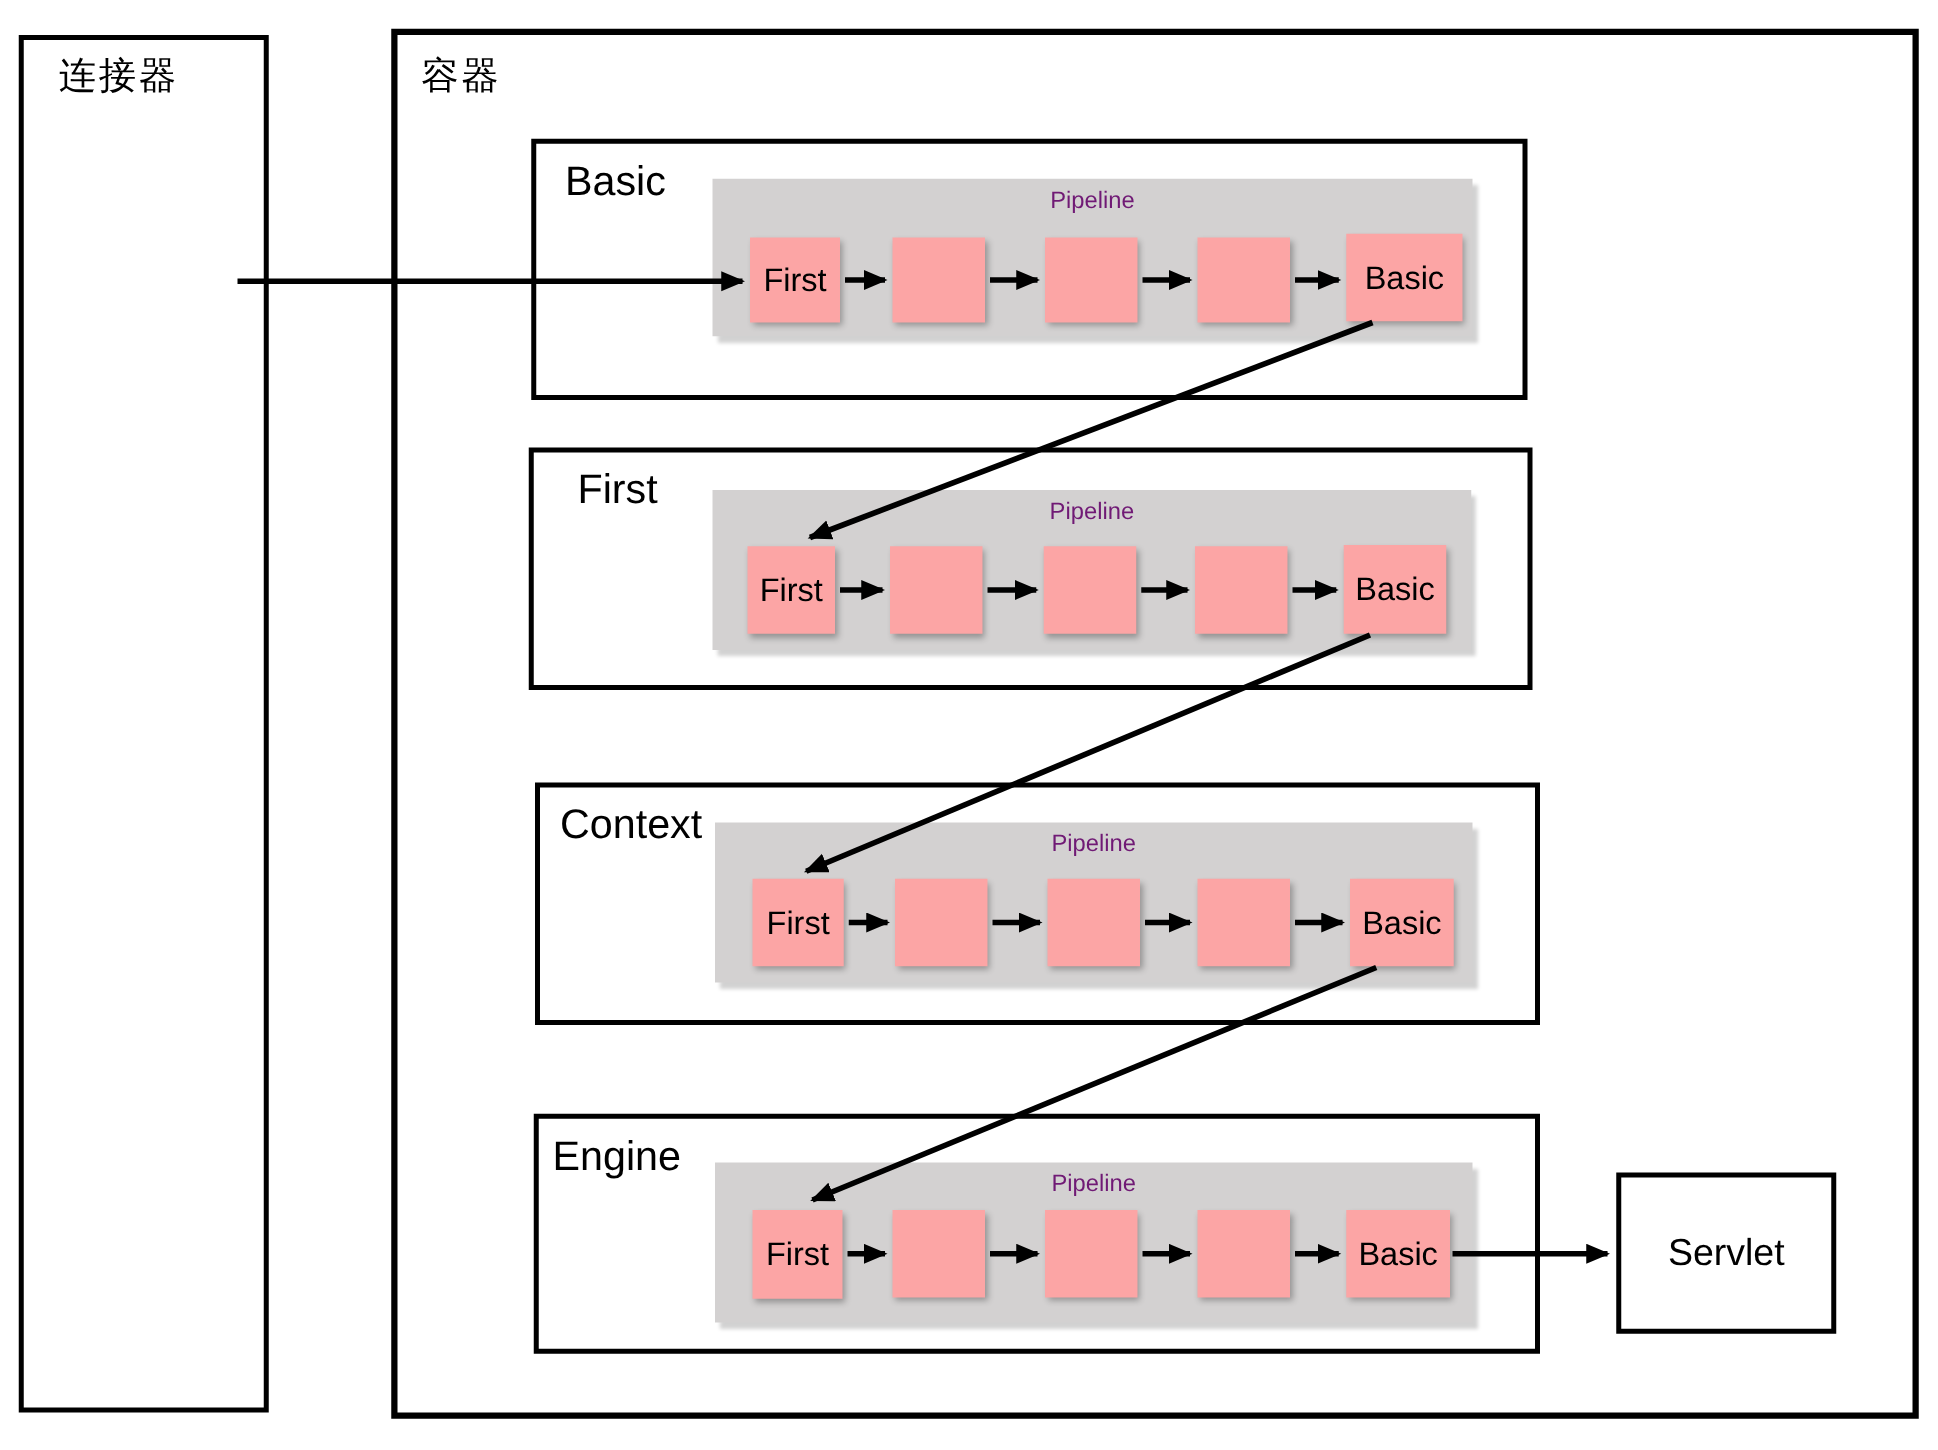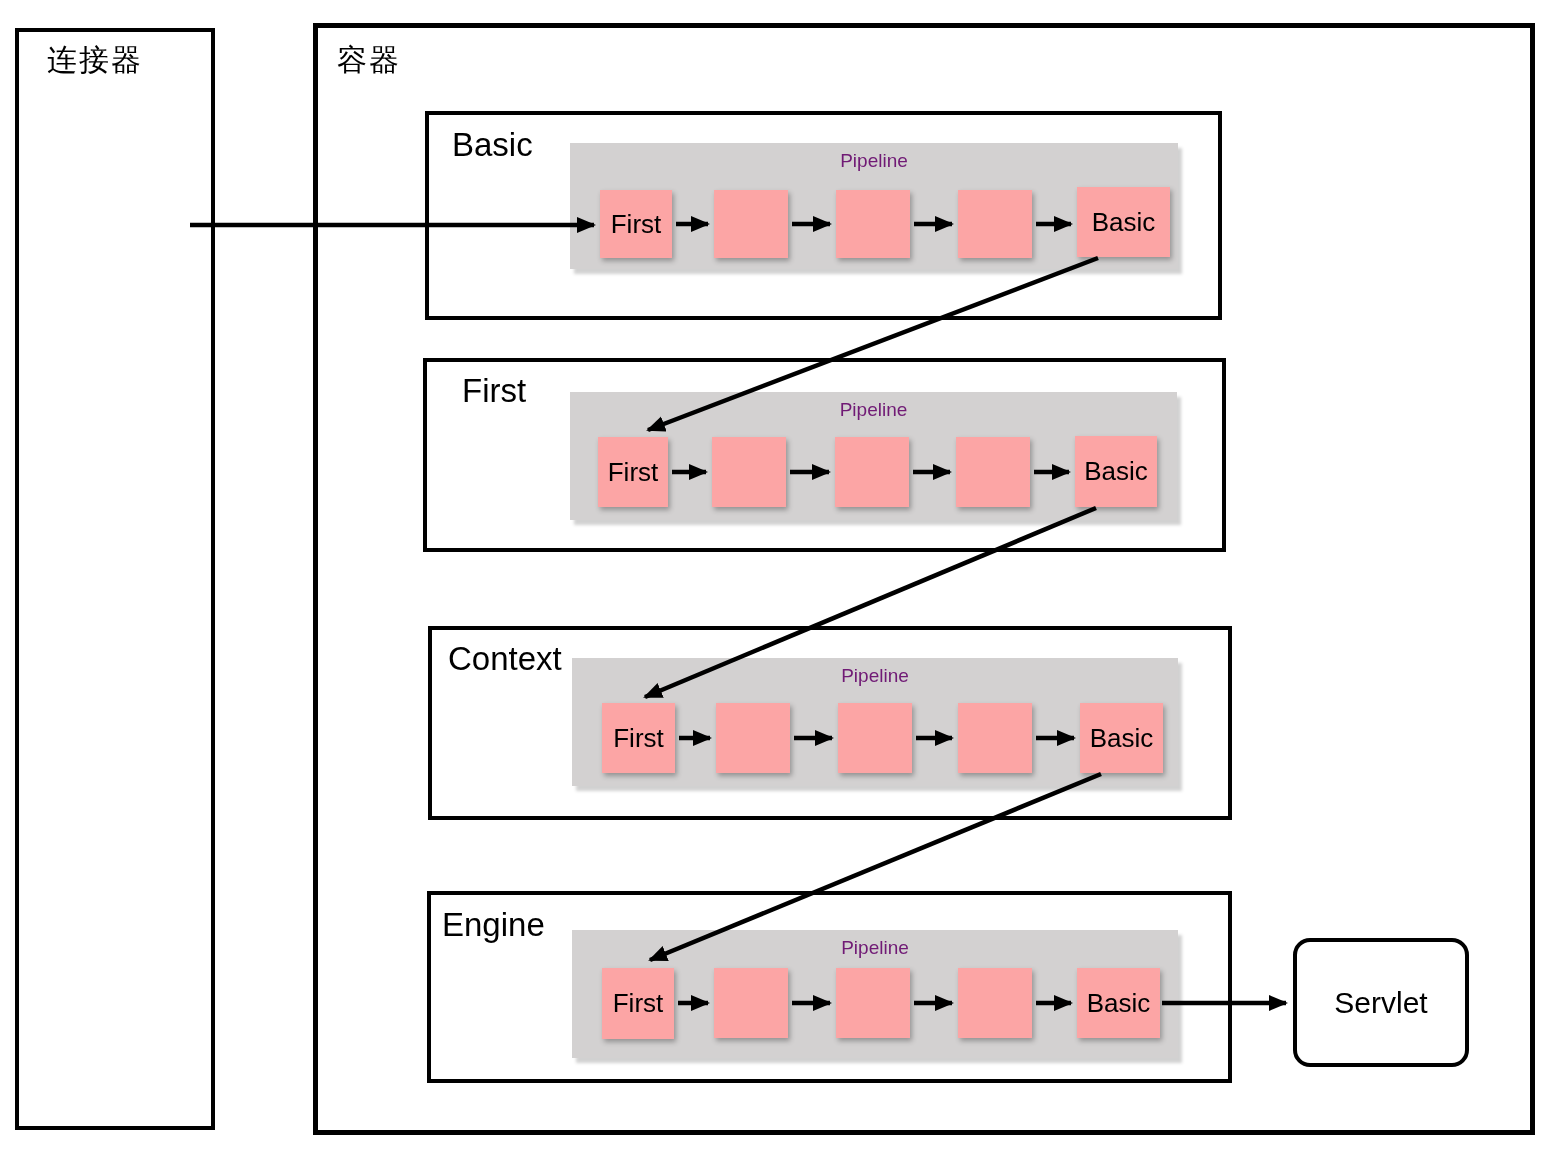--- a/index.html
+++ b/index.html
@@ -125,7 +125,7 @@
   <div class="valve" style="left:958px;top:968px;width:74px;height:70px;"></div>
   <div class="valve" style="left:1077px;top:968px;width:83px;height:70px;">Basic</div>
 
-  <div class="endpoint" style="left:1293px;top:938px;width:176px;height:129px;border-radius:17px;">
+  <div class="endpoint" style="left:1293px;top:938px;width:176px;height:129px;">
     <span>Servlet</span>
   </div>
 

